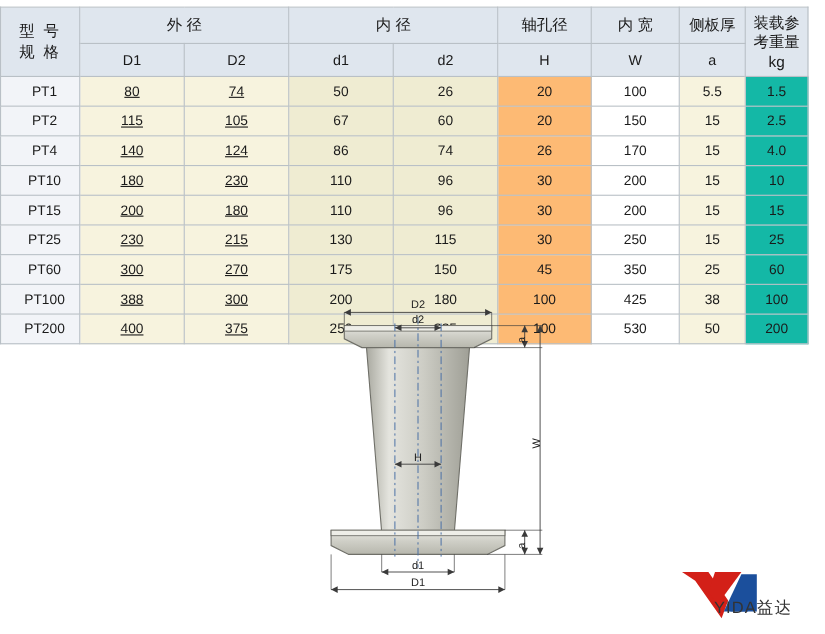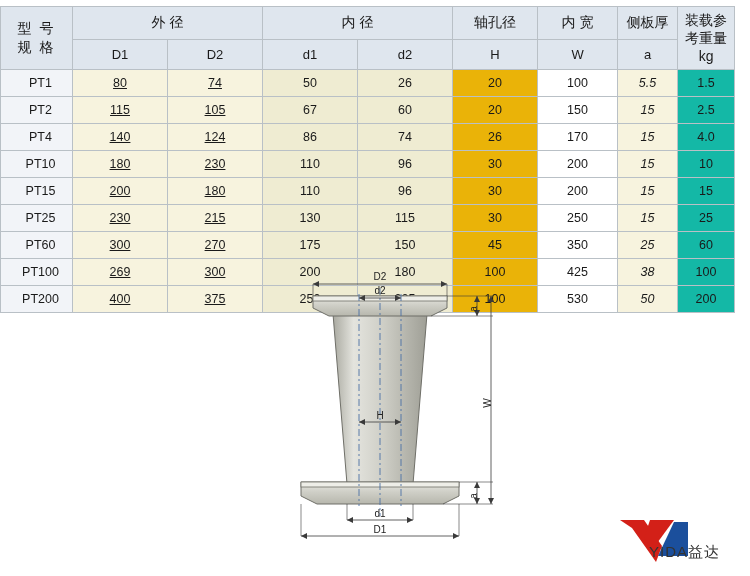--- a/index.html
+++ b/index.html
@@ -76,7 +76,7 @@
   }
   td.c-outer { background: #f7f3de; text-decoration: underline; }
   td.c-inner { background: #efecd2; }
-  td.c-hole  { background: #eab308; }
+  td.c-hole  { background: #fdba74; }
   td.c-width { background: #ffffff; }
   td.c-side  { background: #f7f3de; font-style: italic; }
   td.c-weight{ background: #14b8a6; }

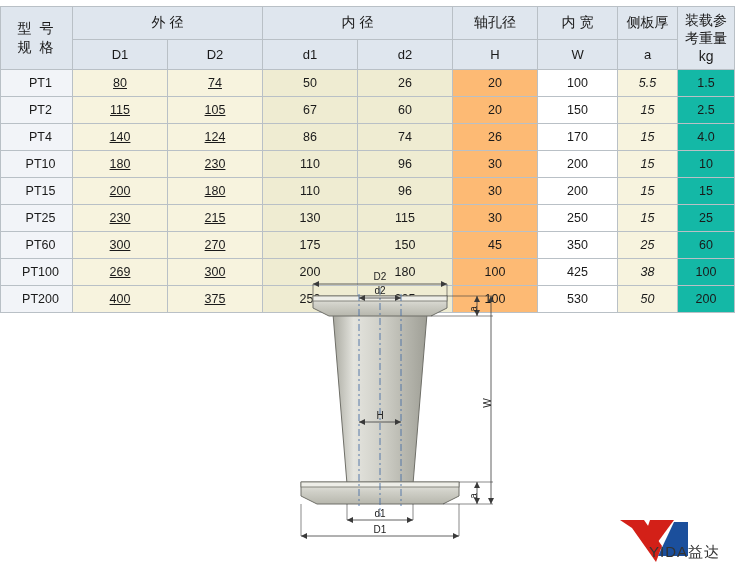--- a/index.html
+++ b/index.html
@@ -78,7 +78,7 @@
   td.c-inner { background: #efecd2; }
   td.c-hole  { background: #fdba74; }
   td.c-width { background: #ffffff; }
-  td.c-side  { background: #f7f3de; font-style: italic; }
+  td.c-side  { background: #f7f3de; }
   td.c-weight{ background: #14b8a6; }
 
   

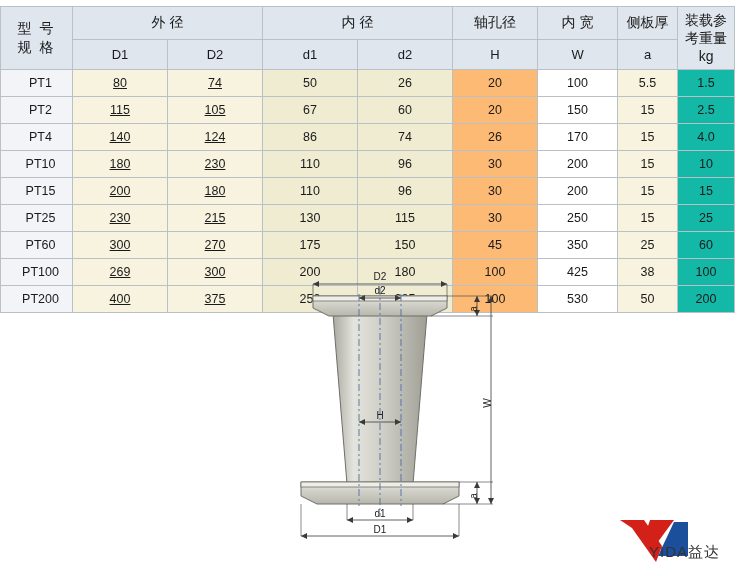--- a/index.html
+++ b/index.html
@@ -231,7 +231,7 @@
       </tr>
       <tr>
         <td class="c-model">PT100</td>
-        <td class="c-outer">269</td>
+        <td class="c-outer">388</td>
         <td class="c-outer">300</td>
         <td class="c-inner">200</td>
         <td class="c-inner">180</td>

